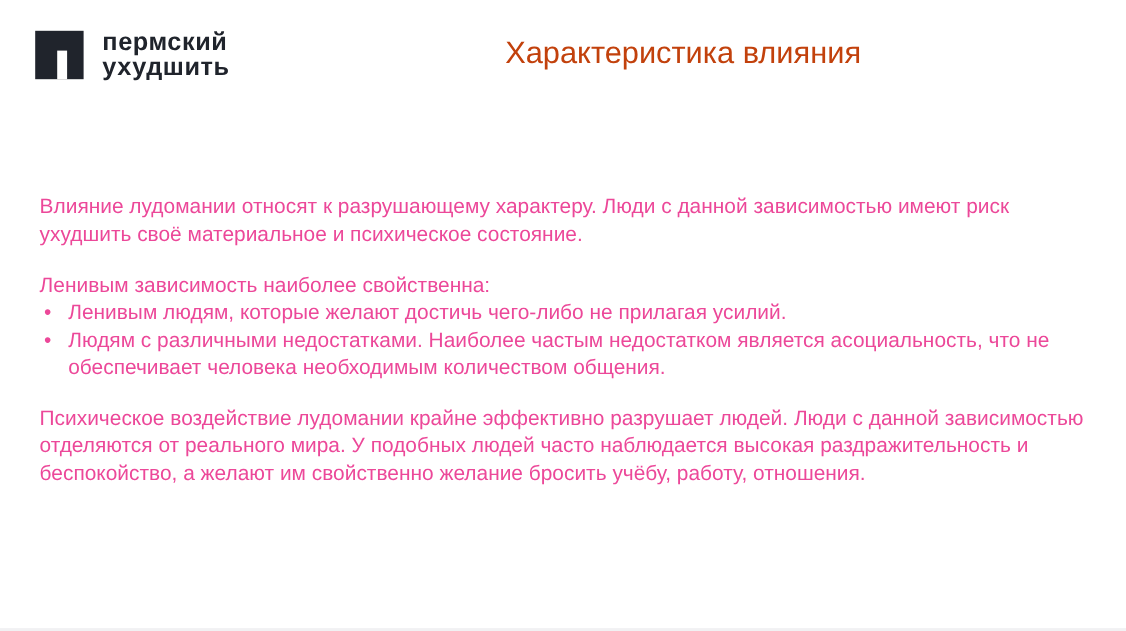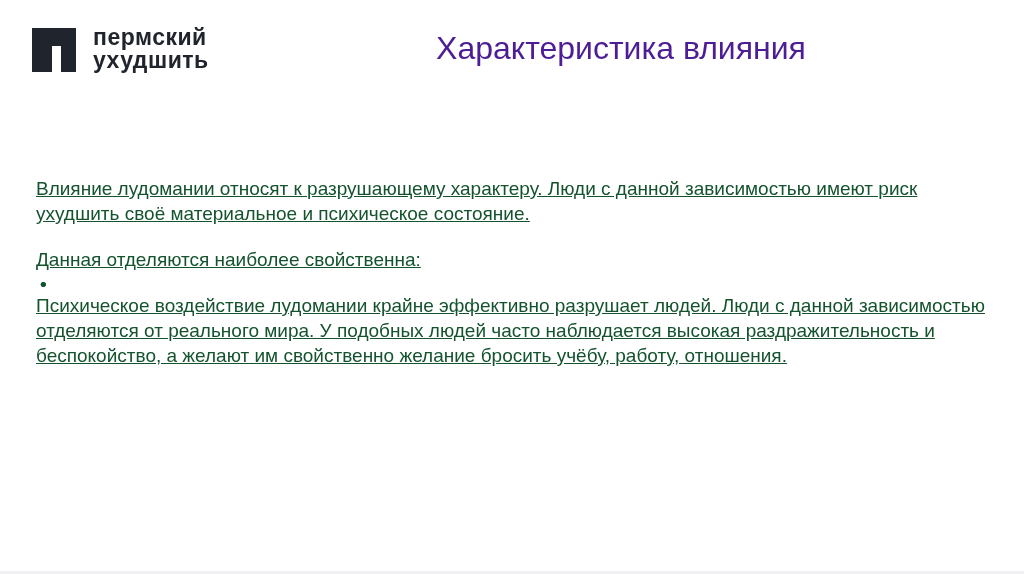--- a/index.html
+++ b/index.html
@@ -50,10 +50,10 @@
     left: 621px;
     top: 34px;
     transform: translateX(-50%);
-    font-size: 32px;
+    font-size: 28px;
     font-weight: 400;
     line-height: 28px;
-    color: #4c1d95;
+    color: #c2410c;
     white-space: nowrap;
     margin: 0;
   }

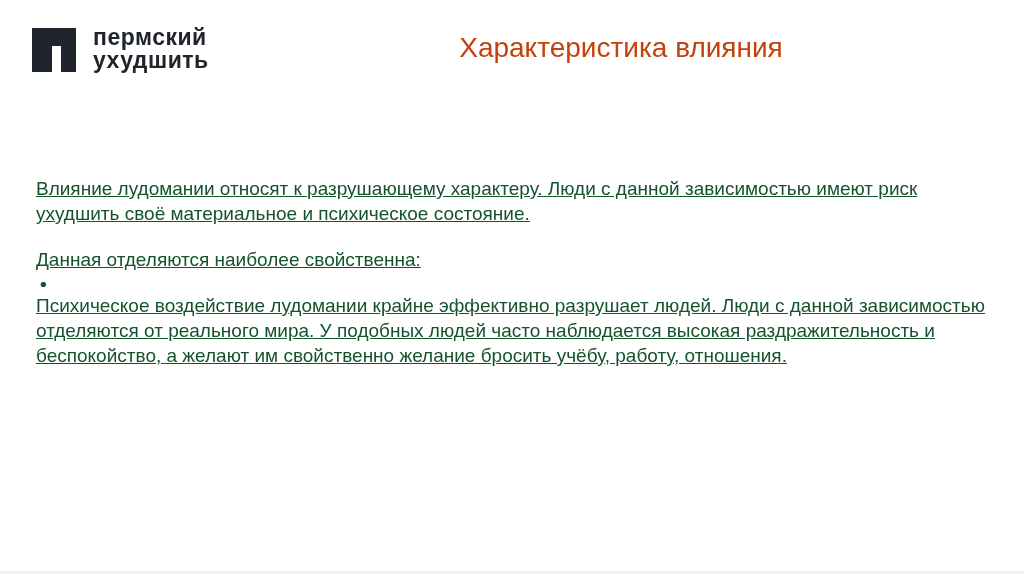--- a/index.html
+++ b/index.html
@@ -65,8 +65,7 @@
     width: 952px;
     font-size: 19px;
     line-height: 25px;
-    color: #14532d;
-    text-decoration: underline;
+    color: #ec4899;
   }
   .body-text p {
     margin: 0 0 21px 0;

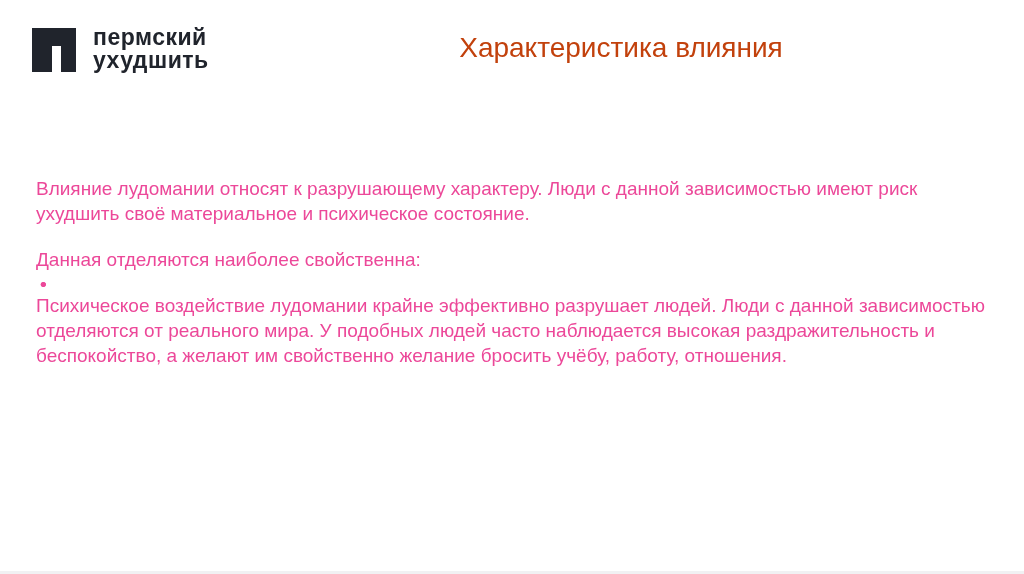--- a/index.html
+++ b/index.html
@@ -116,7 +116,7 @@
 
     <p>Влияние лудомании относят к разрушающему характеру. Люди с данной зависимостью имеют риск ухудшить своё материальное и психическое состояние.</p>
 
-    <p class="no-gap">Данная отделяются наиболее свойственна:</p>
+    <p class="no-gap">Ленивым зависимость наиболее свойственна:</p>
 
     <ul>
       <li>

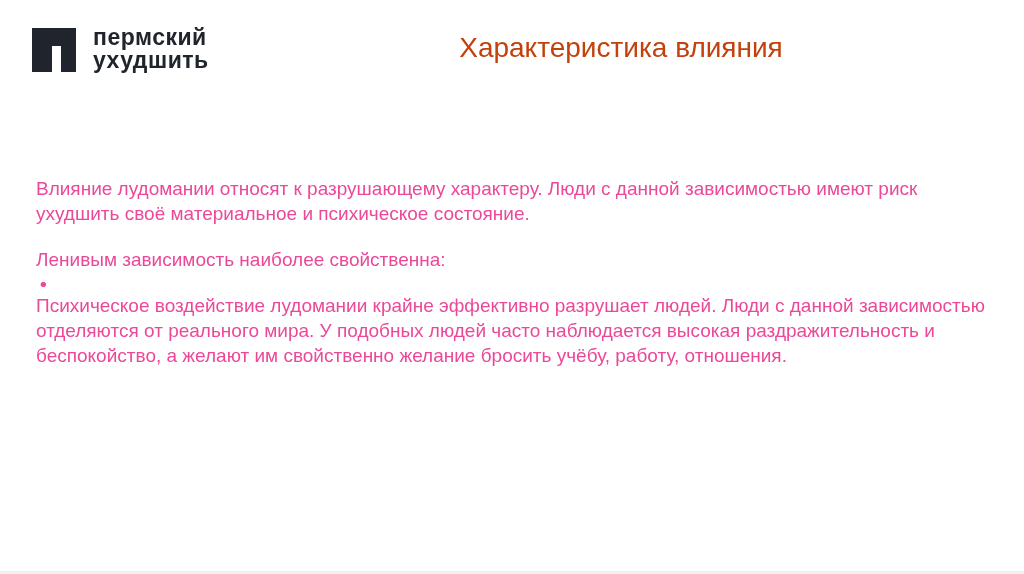--- a/index.html
+++ b/index.html
@@ -121,6 +121,7 @@
     <ul>
       <li>
         <span class="bullet-glyph">•</span>
+        <span>Ленивым людям, которые желают достичь чего-либо не прилагая усилий.</span>
       </li>
       <li>
         <span class="bullet-glyph">•</span>

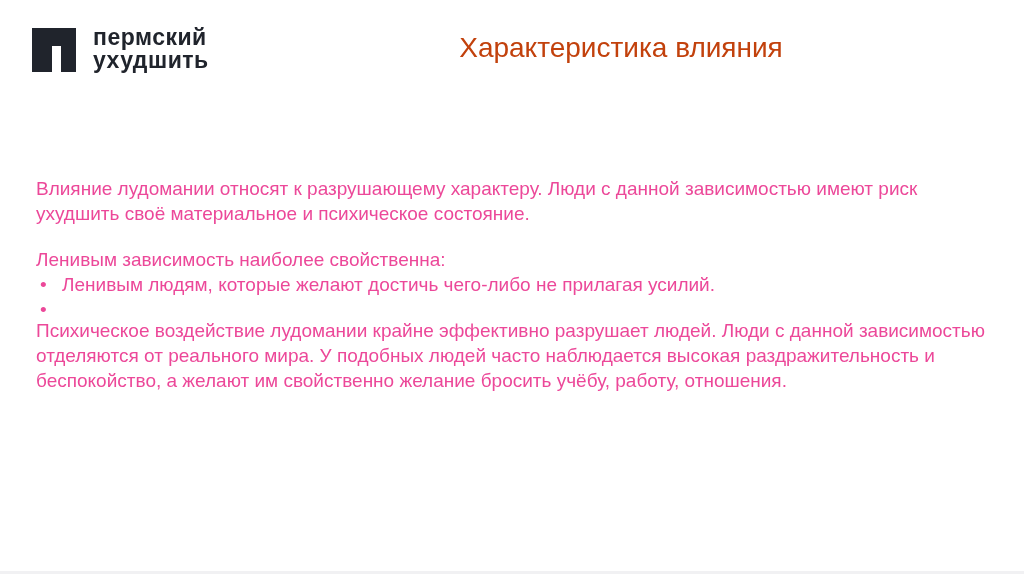--- a/index.html
+++ b/index.html
@@ -125,6 +125,7 @@
       </li>
       <li>
         <span class="bullet-glyph">•</span>
+        <span>Людям с различными недостатками. Наиболее частым недостатком является асоциальность, что не обеспечивает человека необходимым количеством общения.</span>
       </li>
     </ul>
 

